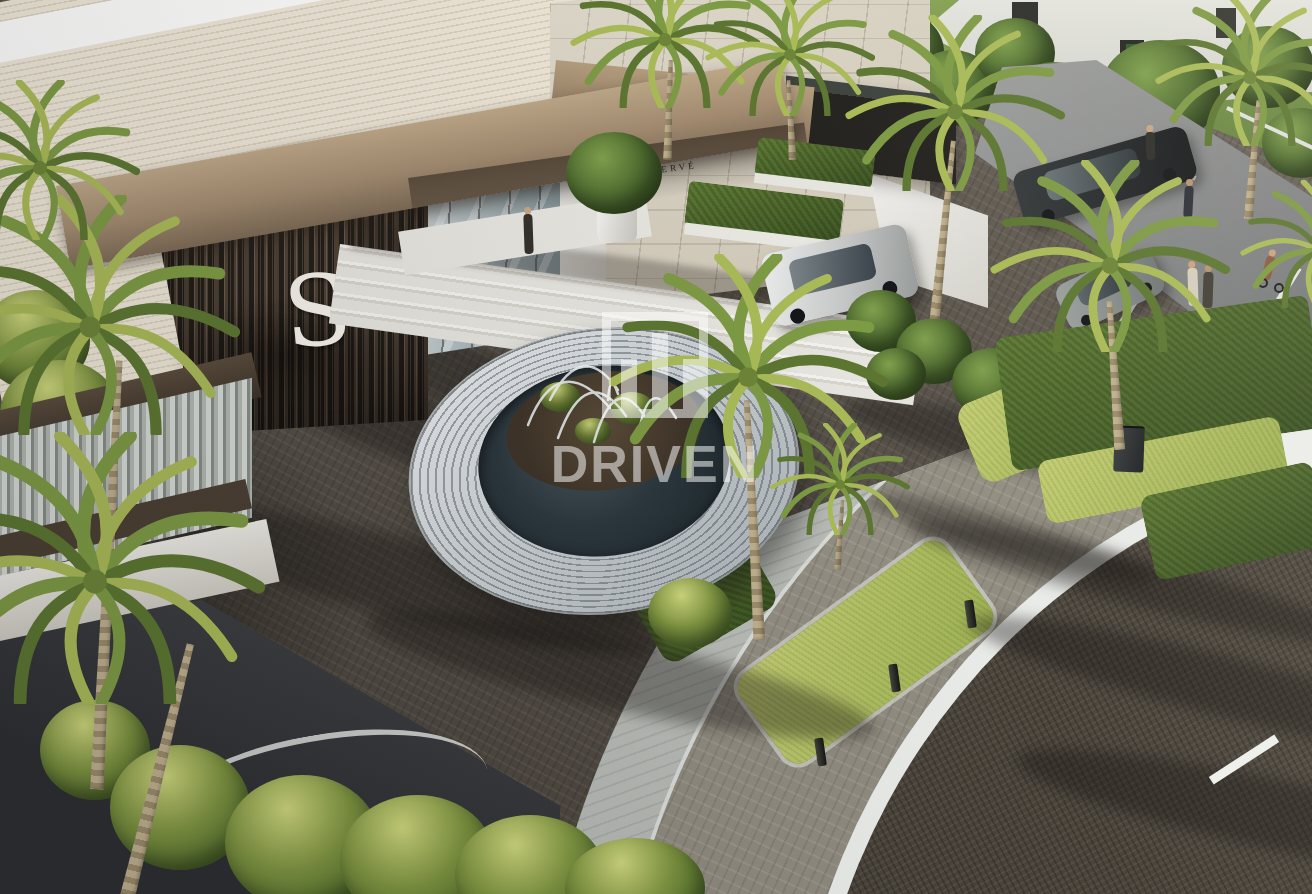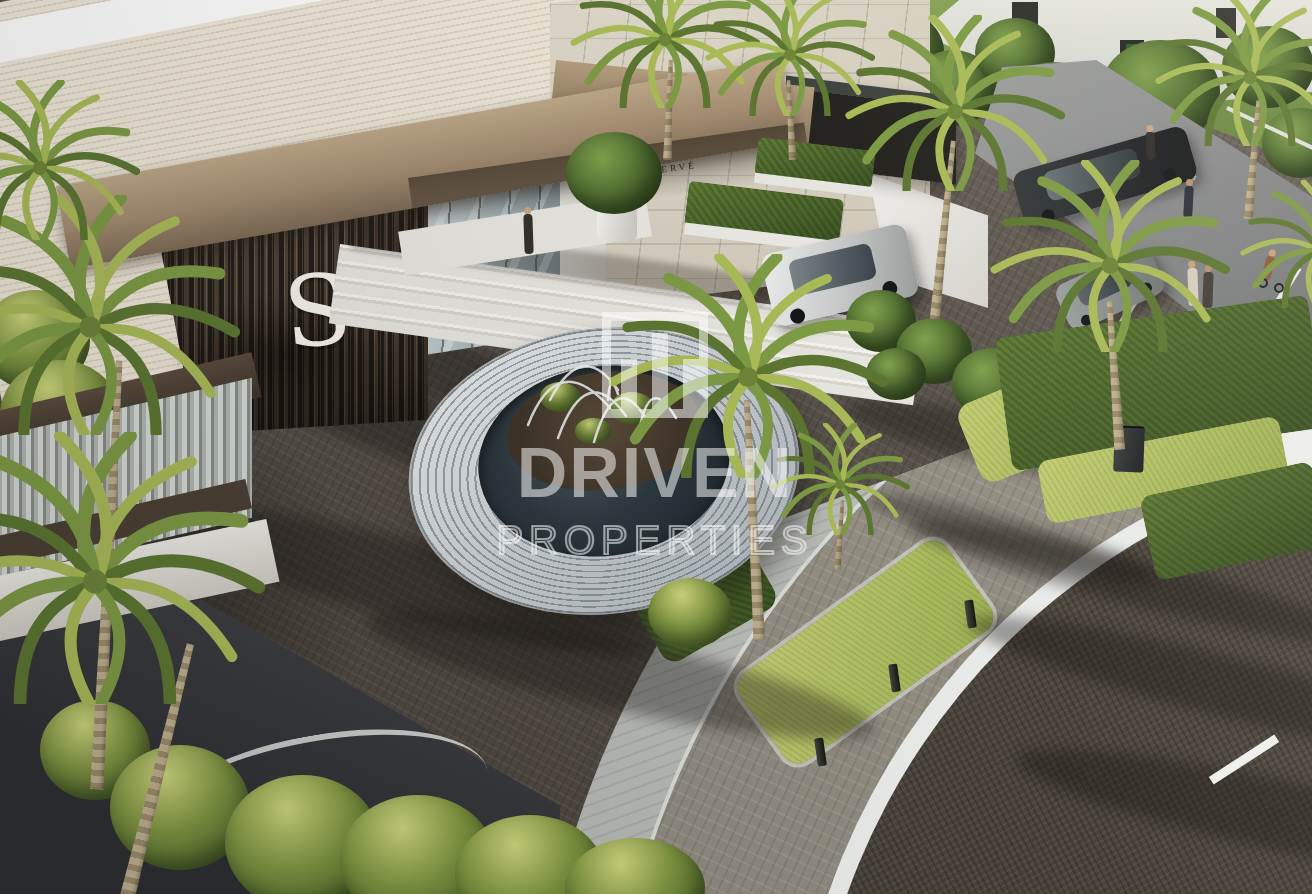--- a/index.html
+++ b/index.html
@@ -51,7 +51,7 @@
 .wm-wrap{display:flex;flex-direction:column;align-items:center;color:var(--wm)}
 .wm-logo{position:relative;width:106px;height:106px;border:9px solid var(--wm)}
 .wm-bar{position:absolute;bottom:0;width:16px;background:var(--wm)}
-.wm-title{margin-top:20px;font-size:70px;font-weight:bold;letter-spacing:2px;line-height:1;white-space:nowrap}
+.wm-title{margin-top:20px;font-size:52px;font-weight:bold;letter-spacing:2px;line-height:1;white-space:nowrap}
 .wm-sub{margin-top:12px;font-size:40px;font-weight:400;letter-spacing:6px;line-height:1;color:rgba(255,255,255,.10);-webkit-text-stroke:2px var(--wm);white-space:nowrap}
 .sign-brand{font-family:"Liberation Serif",serif;font-weight:600;font-size:17px;letter-spacing:2.5px;color:#332d26}
 .sign-sub{font-family:"Liberation Serif",serif;font-size:9px;letter-spacing:3.2px;color:#332d26;margin-top:2px}

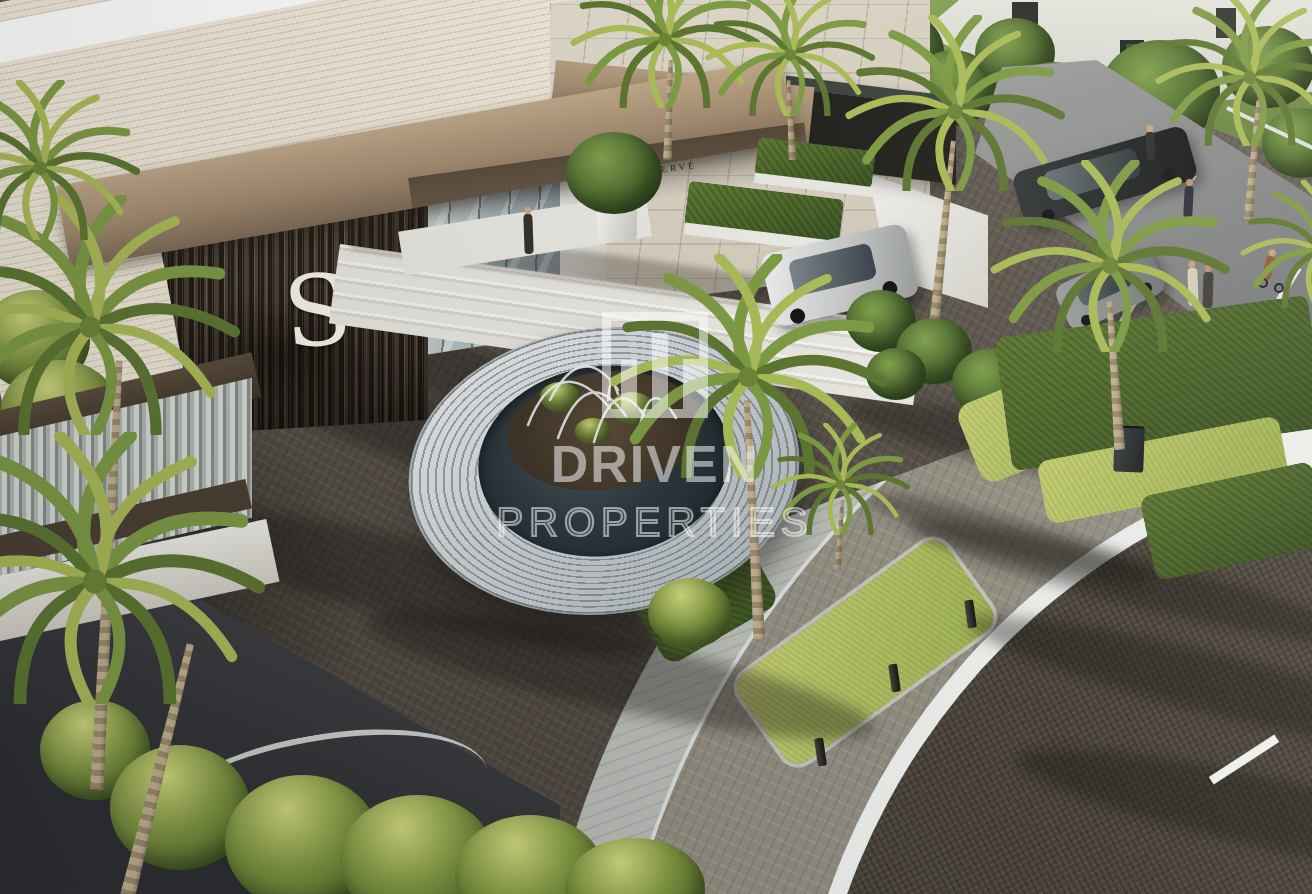--- a/index.html
+++ b/index.html
@@ -302,7 +302,6 @@
       <div class="wm-bar" style="left:72px;height:50px"></div>
     </div>
     <div class="wm-title">DRIVEN</div>
-    <div class="wm-sub">PROPERTIES</div>
   </div>
 
 </div>

